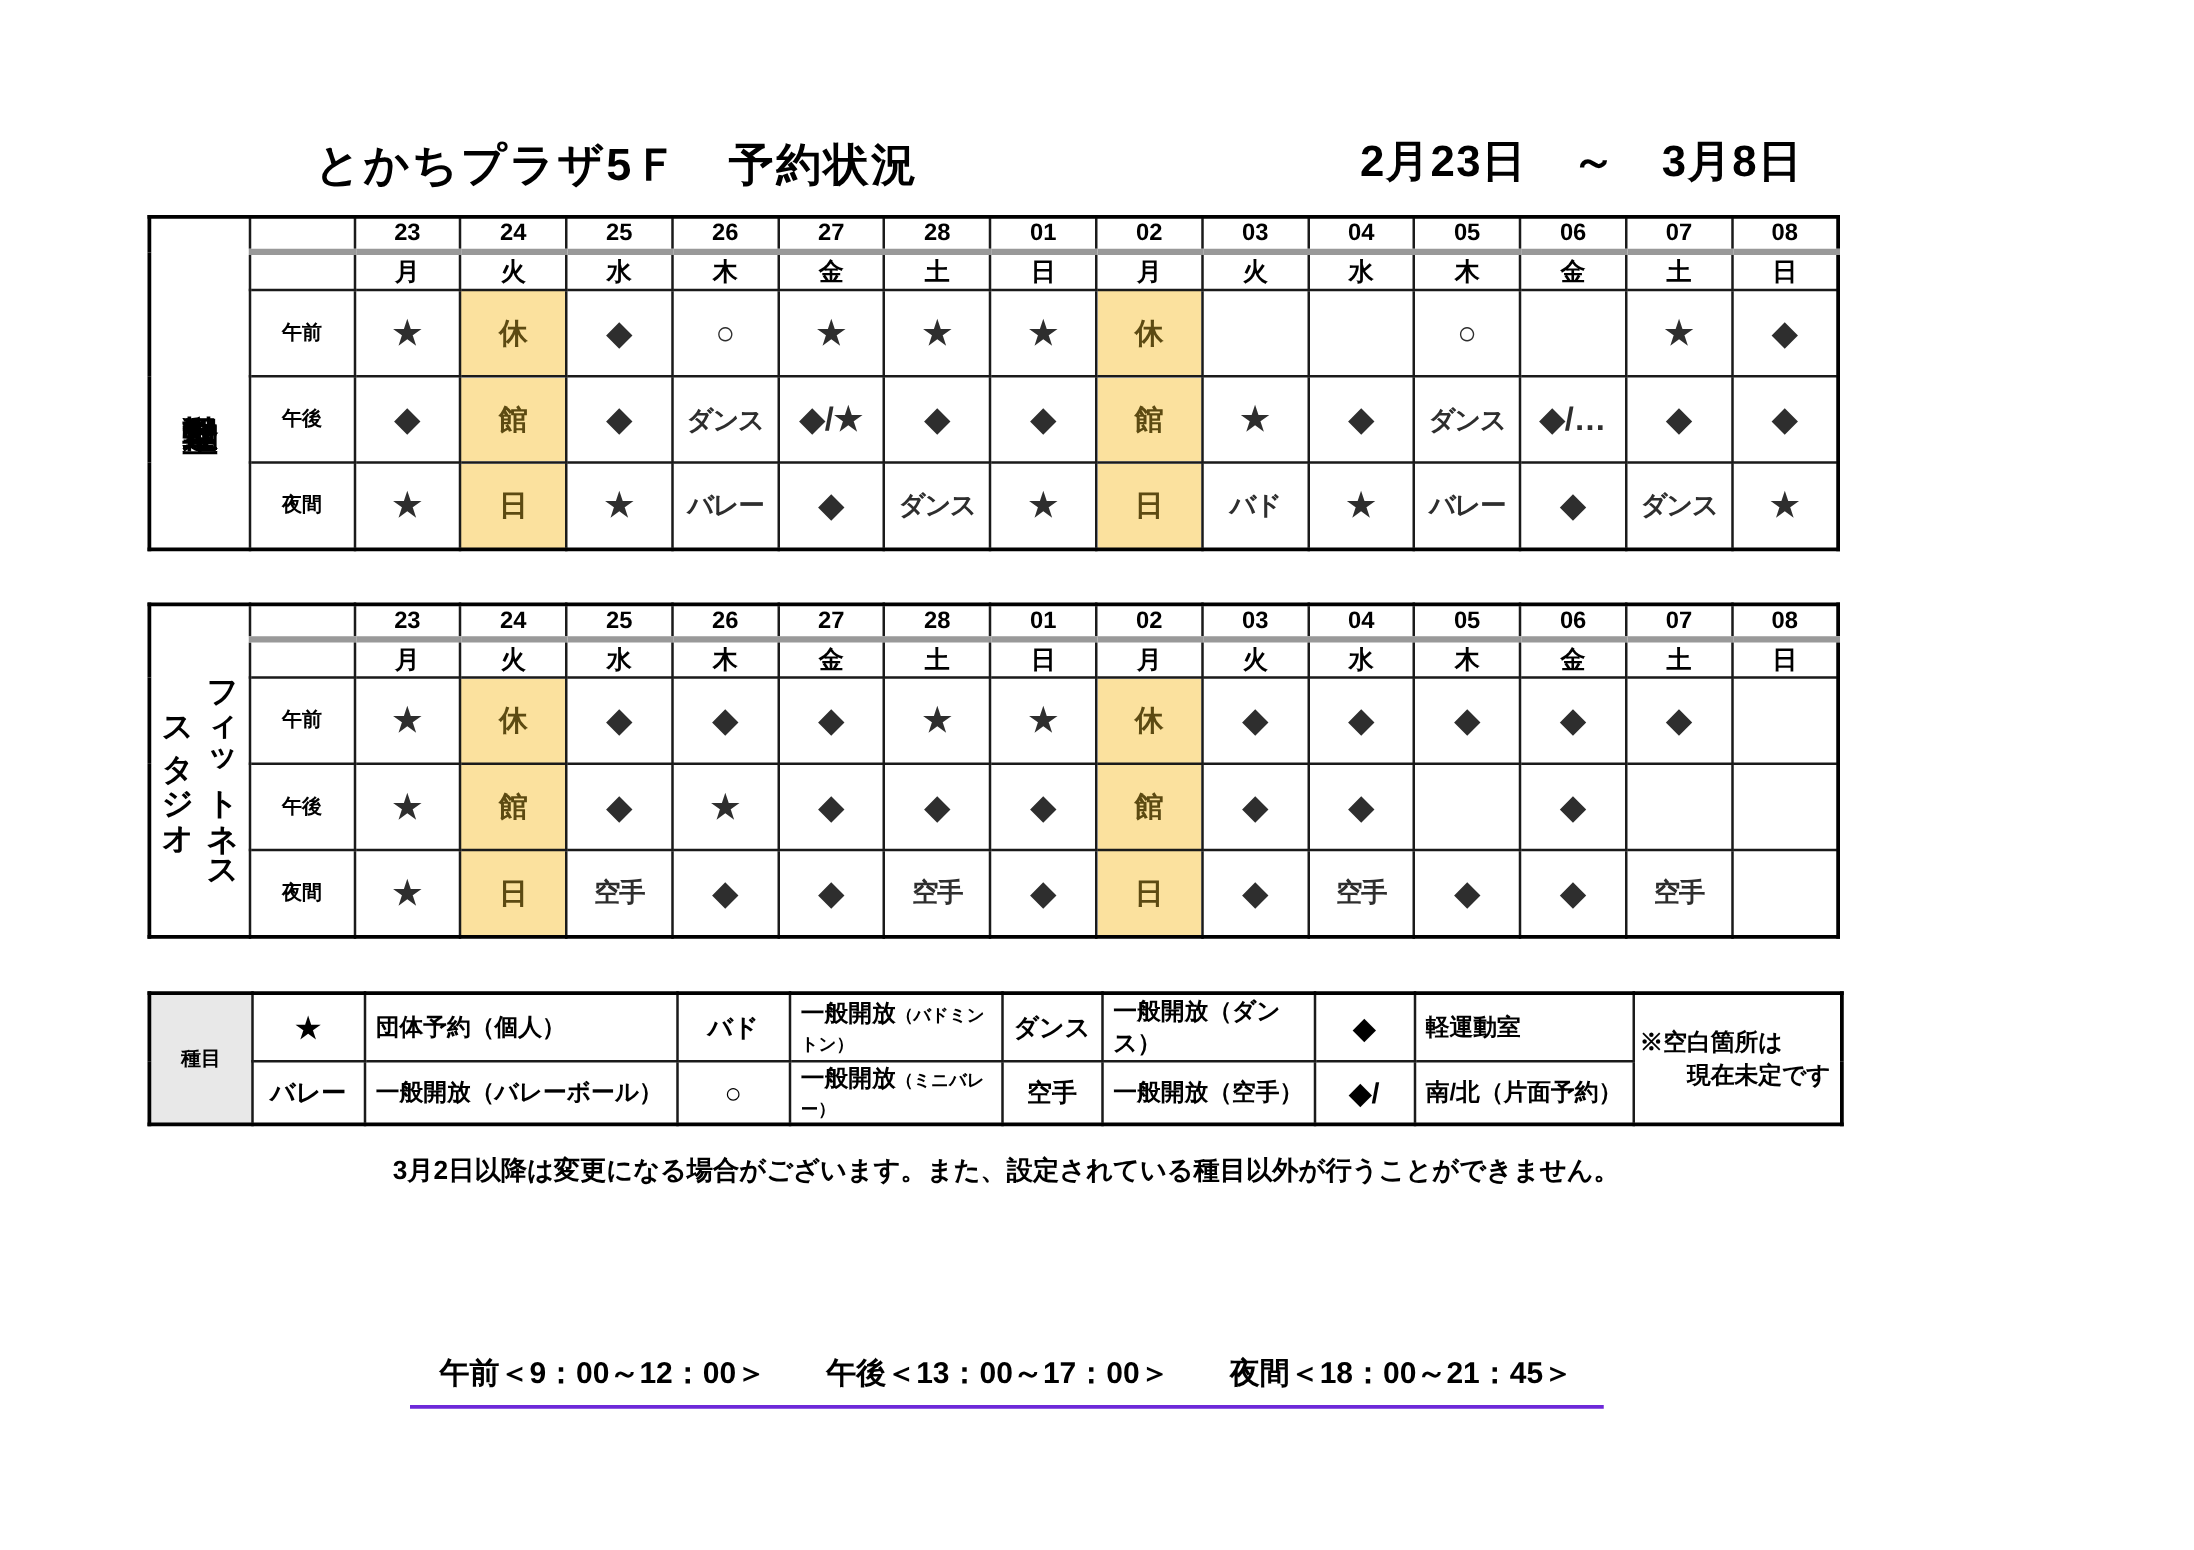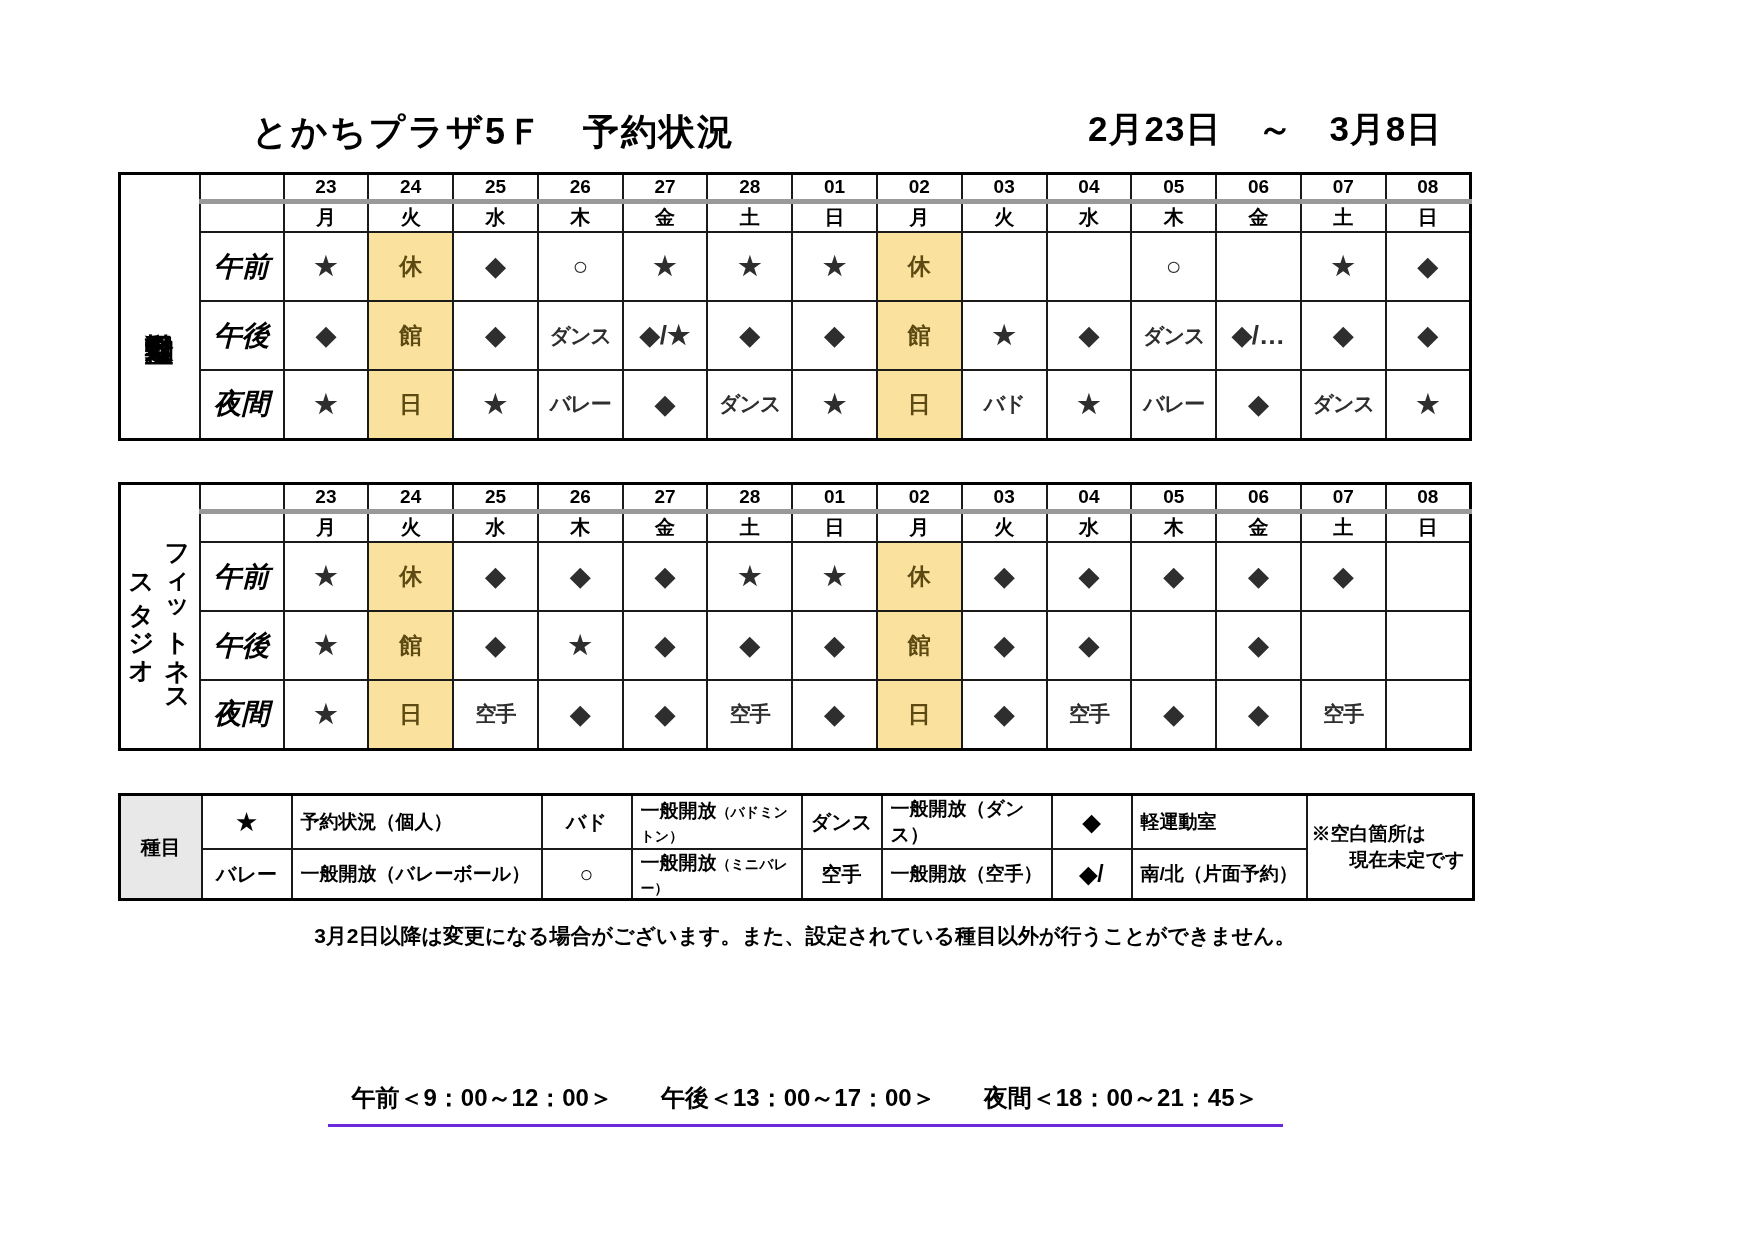--- a/index.html
+++ b/index.html
@@ -28,7 +28,7 @@
   .date-cell { font-size:19px;margin-top:44px; }
   .day-cell  { font-size:20px; }
   .day-top   { border-top:5px solid var(--divider-gray,#999) !important; }
-  .row-label { font-size:28px;font-style:italic; }
+  .row-label { font-size:16px; }
   .cell      { font-size:22px; color:#2e2e2e; }
   .cell.sym  { font-size:26px; }
   .cell.txt  { font-size:21px; letter-spacing:-1px; }

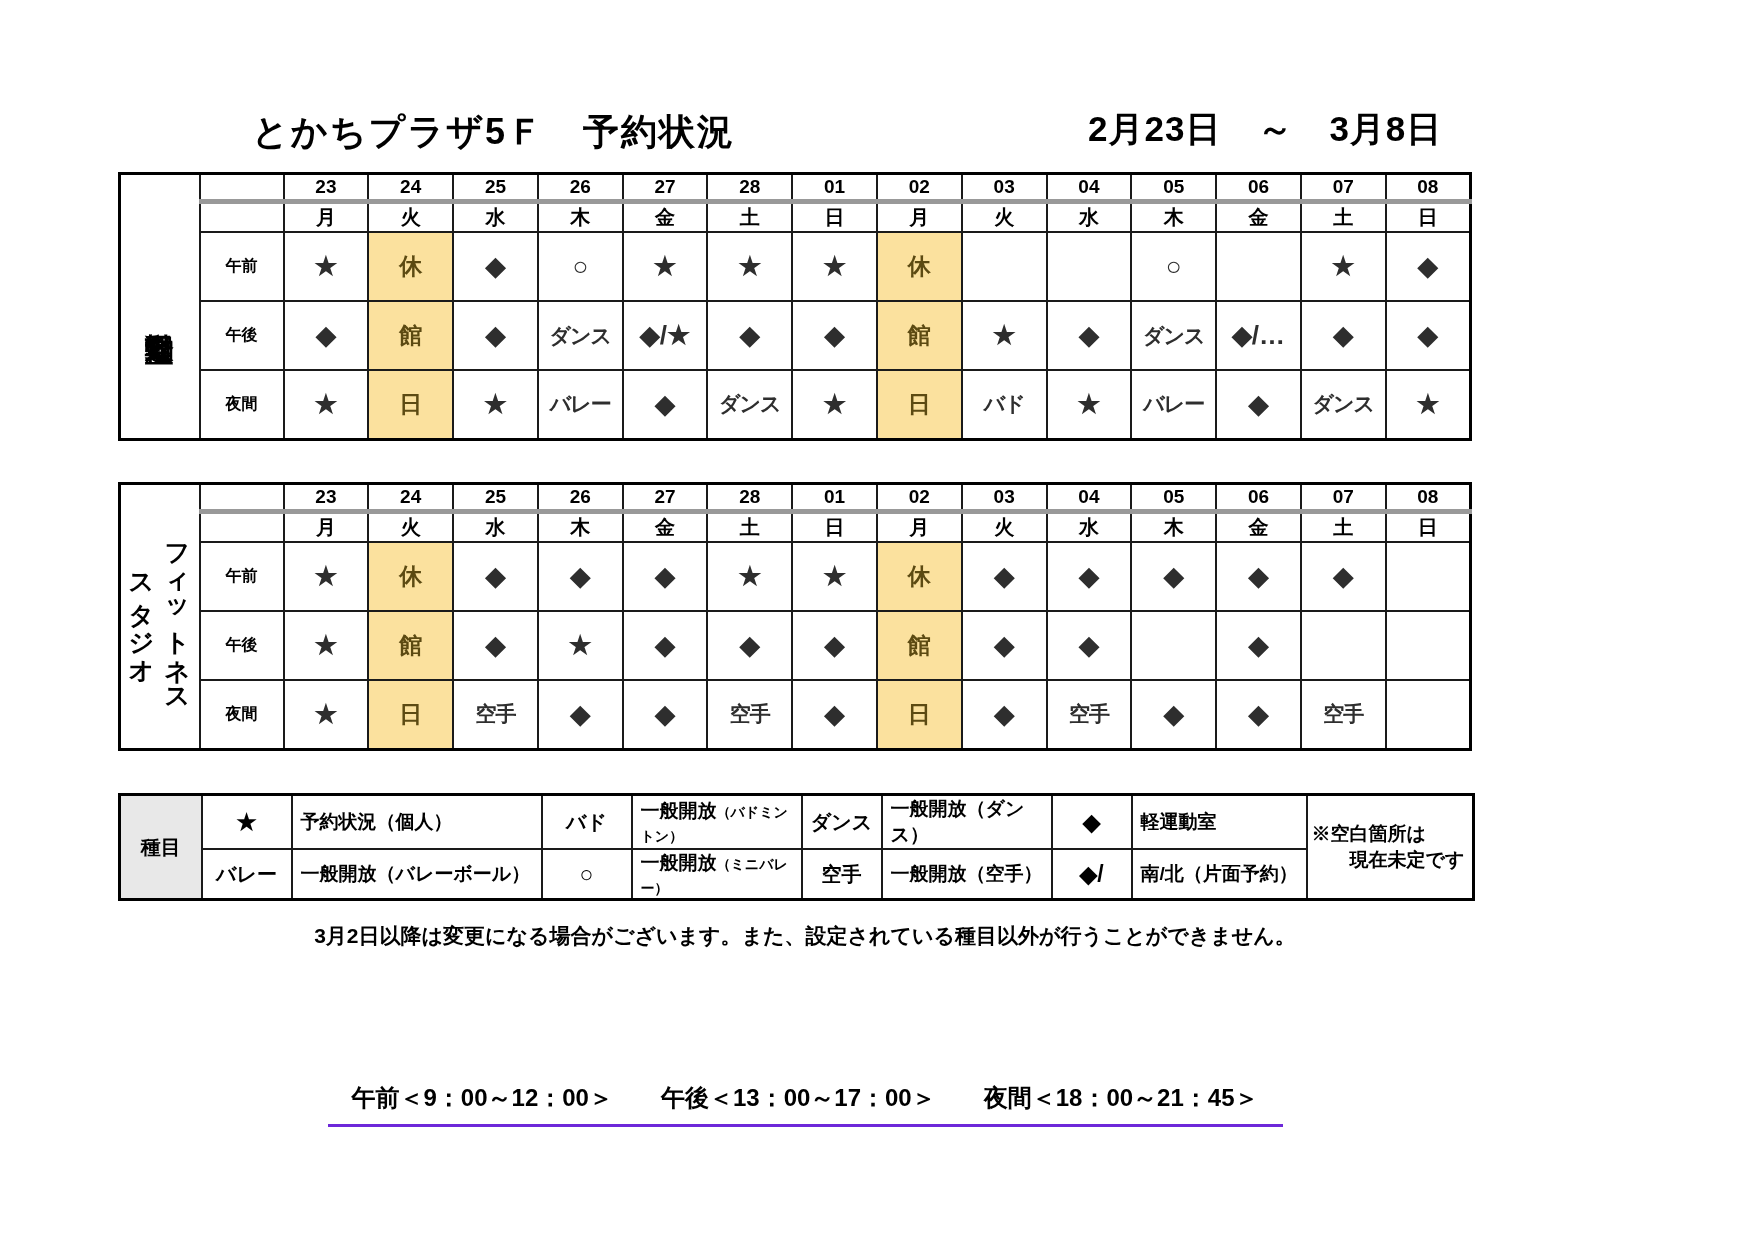--- a/index.html
+++ b/index.html
@@ -307,7 +307,7 @@
       <tr>
         <td class="lg-hdr" rowspan="2">種目</td>
         <td class="lg-sym big">★</td>
-        <td class="lg-desc"><span>予約状況（個人）</span><span class="small"></span></td>
+        <td class="lg-desc"><span>団体予約（個人）</span><span class="small"></span></td>
         <td class="lg-sym">バド</td>
         <td class="lg-desc"><span>一般開放</span><span class="small">（バドミントン）</span></td>
         <td class="lg-sym">ダンス</td>

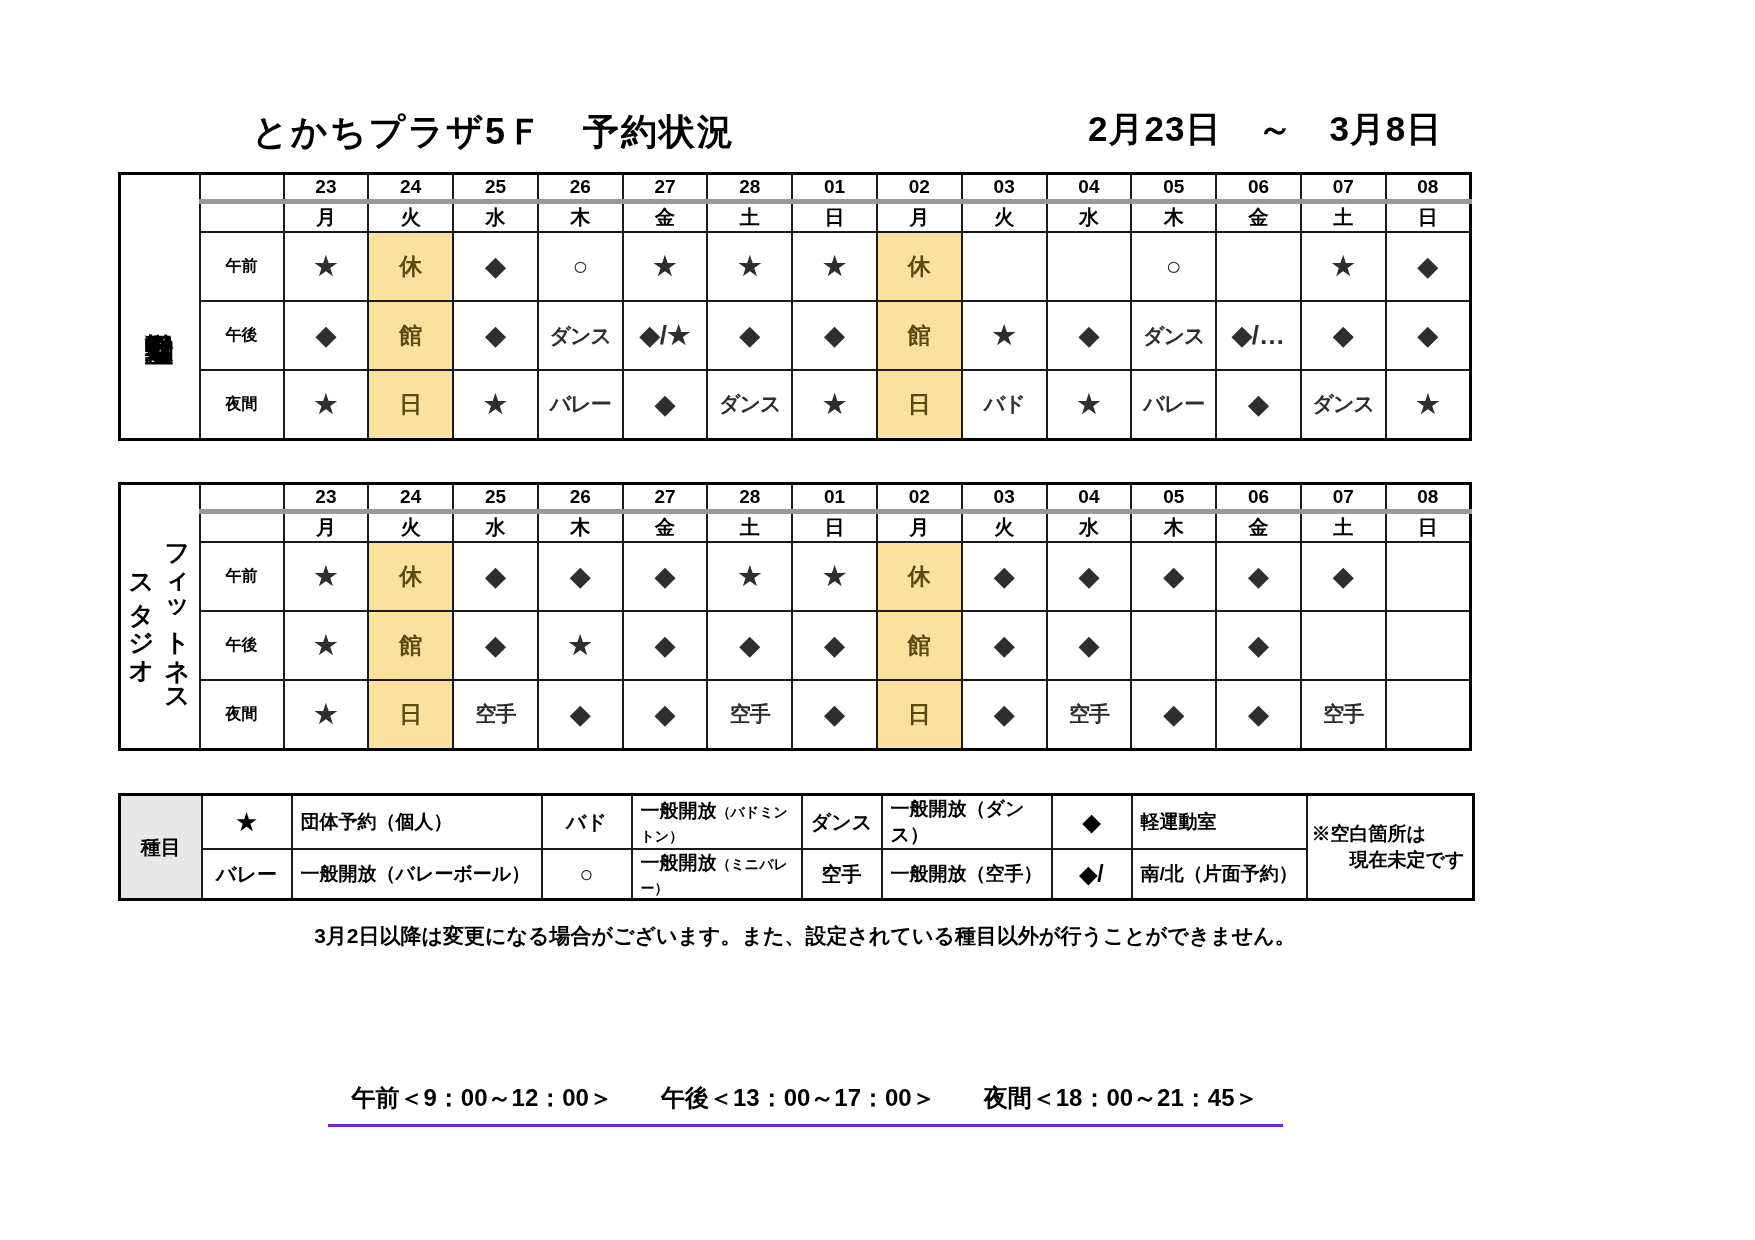--- a/index.html
+++ b/index.html
@@ -49,7 +49,7 @@
     border:3px solid #000;
   }
   .legend td { border:2px solid #1a1a1a; vertical-align:middle; height:48px; }
-  .lg-hdr  { background:var(--legend-hdr-bg,#E8E8E8); text-align:center; font-size:20px; }
+  .lg-hdr  { background:var(--legend-hdr-bg,#E8E8E8); text-align:center; font-size:16px; }
   .lg-sym  { text-align:center; font-size:20px; }
   .lg-sym.big { font-size:23px; }
   .lg-desc { text-align:left; font-size:19px; padding-left:8px; }

